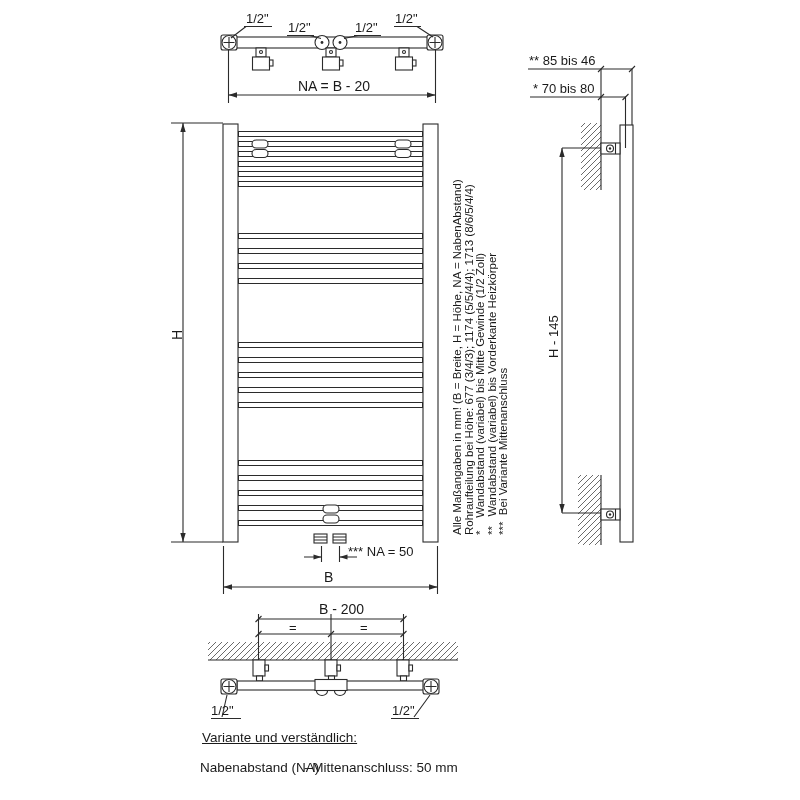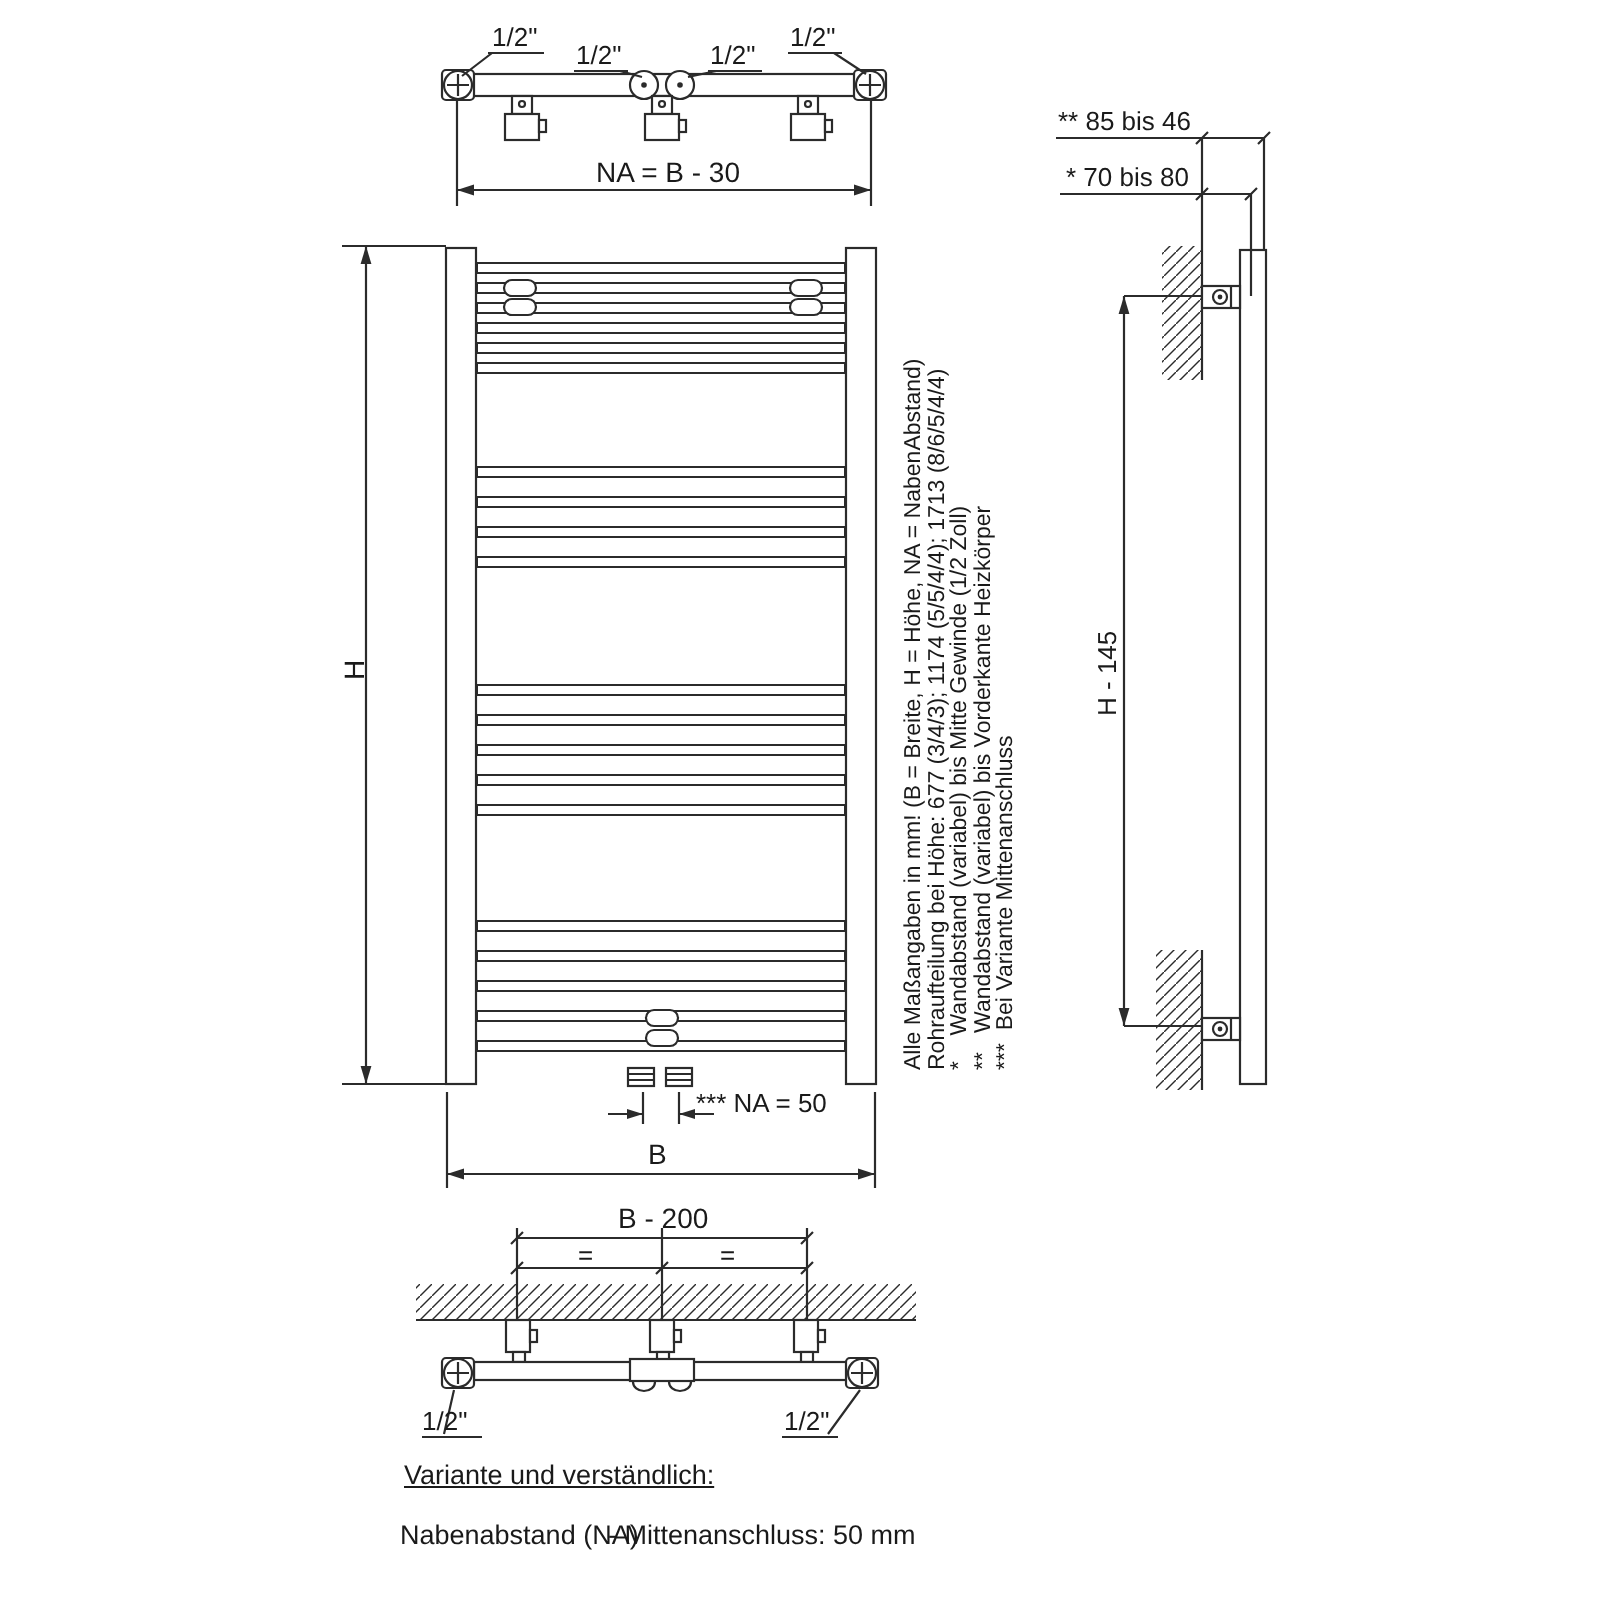--- a/index.html
+++ b/index.html
@@ -216,7 +216,7 @@
   <span class="lbl" style="left:288px;top:20px;">1/2"</span>
   <span class="lbl" style="left:355px;top:20px;">1/2"</span>
   <span class="lbl" style="left:395px;top:11px;">1/2"</span>
-  <span class="lbl f14" style="left:298px;top:78px;">NA = B - 30</span>
+  <span class="lbl f14" style="left:298px;top:78px;">NA = B - 20</span>
 
   <span class="lbl f14 rot" style="left:169px;top:340px;">H</span>
   <span class="lbl" style="left:348px;top:544px;">*** NA = 50</span>

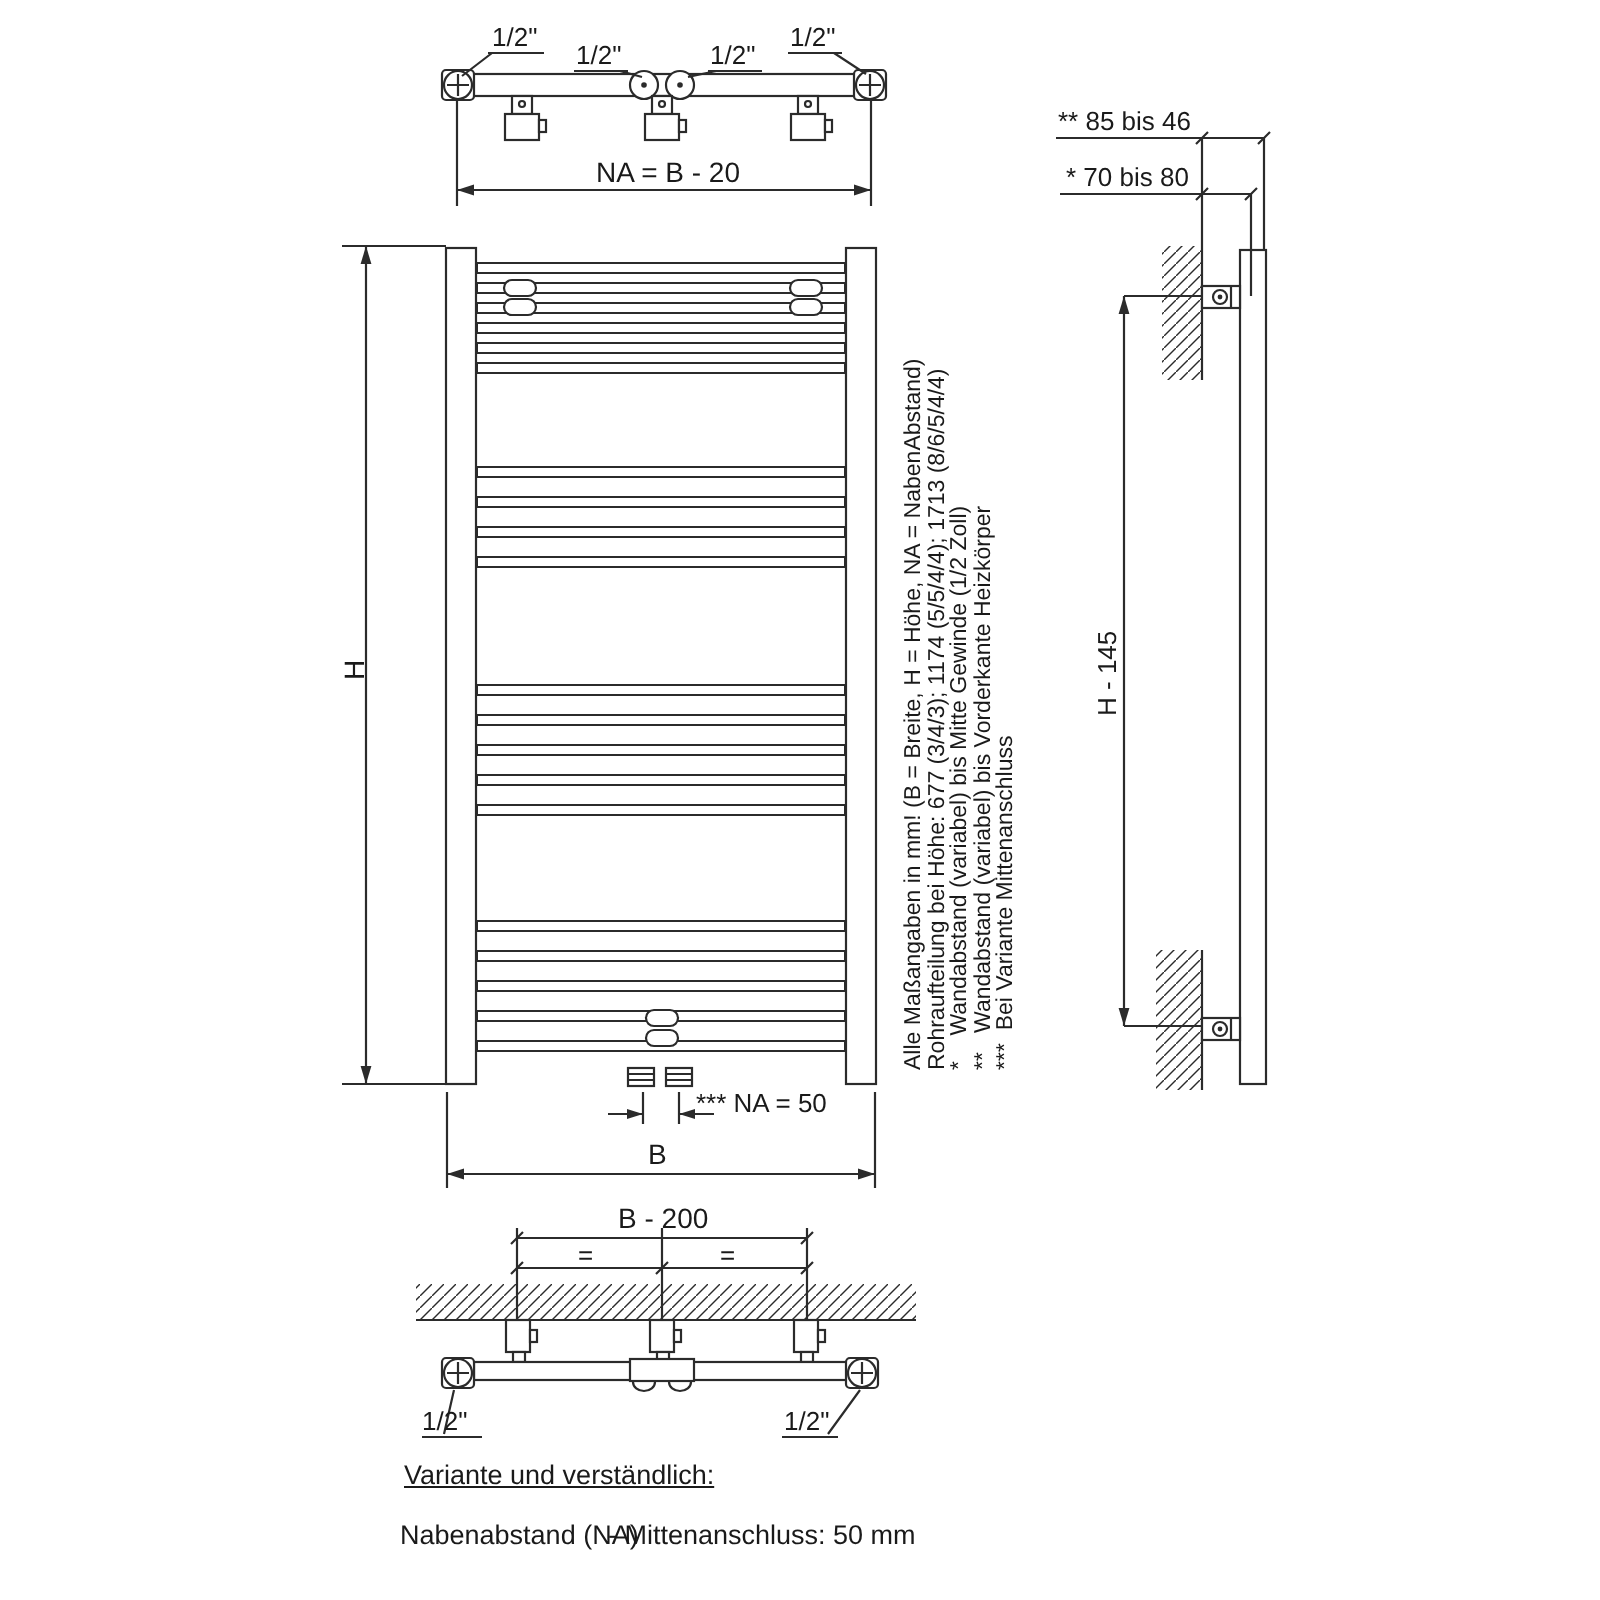--- a/index.html
+++ b/index.html
@@ -232,7 +232,7 @@
   <span class="note" style="left:486.5px;top:535px;">**   Wandabstand (variabel) bis Vorderkante Heizkörper</span>
   <span class="note" style="left:498px;top:535px;">***  Bei Variante Mittenanschluss</span>
 
-  <span class="lbl f14" style="left:309px;top:601px;">B - 200</span>
+  <span class="lbl f14" style="left:319px;top:601px;">B - 200</span>
   <span class="lbl" style="left:289px;top:620px;">=</span>
   <span class="lbl" style="left:360px;top:620px;">=</span>
   <span class="lbl" style="left:211px;top:703px;">1/2"</span>

